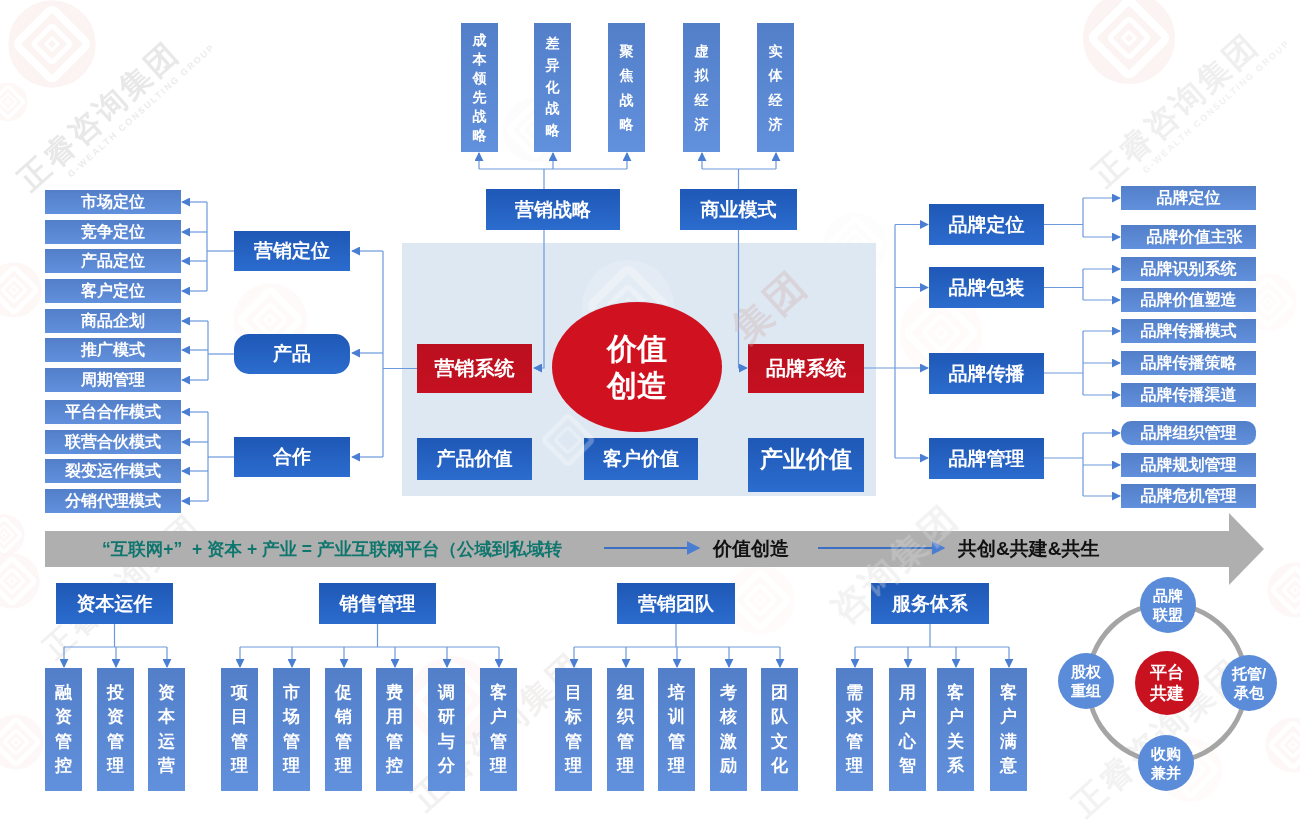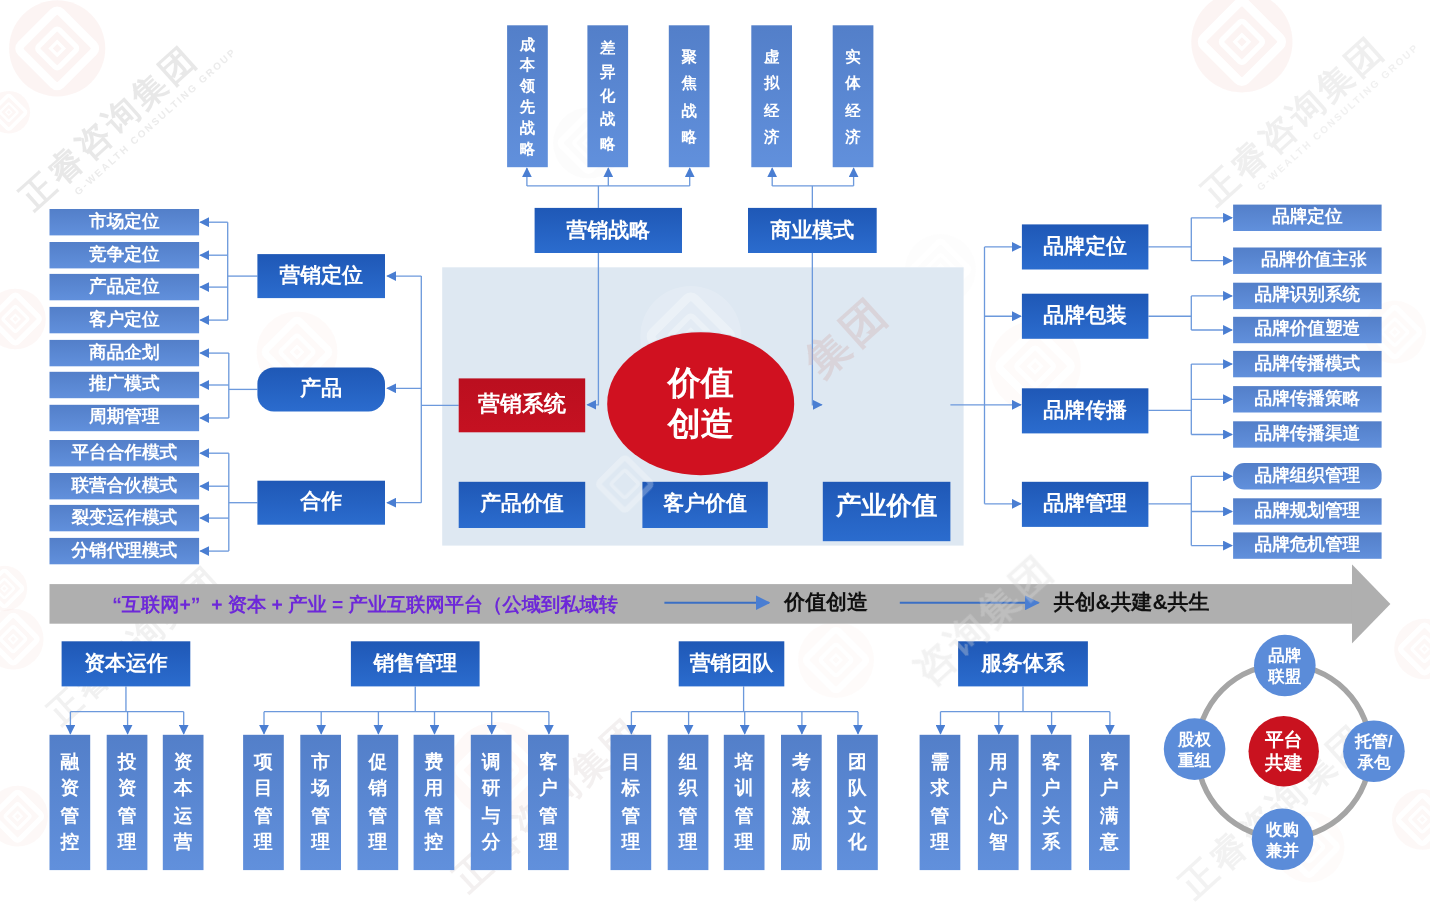--- a/index.html
+++ b/index.html
@@ -301,6 +301,7 @@
 
 <div class="b red" style="left:417px;top:344px;width:115px;height:49px;line-height:49px;font-size:20px;">营销系统</div>
 
+<div class="b red" style="left:748px;top:344px;width:116px;height:49px;line-height:49px;font-size:20px;">品牌系统</div>
 
 <div class="b" style="background:#D01120;left:552px;top:302px;width:170px;height:130px;border-radius:50%;font-size:30px;line-height:37px;padding-top:28px;">价值<br>创造</div>
 

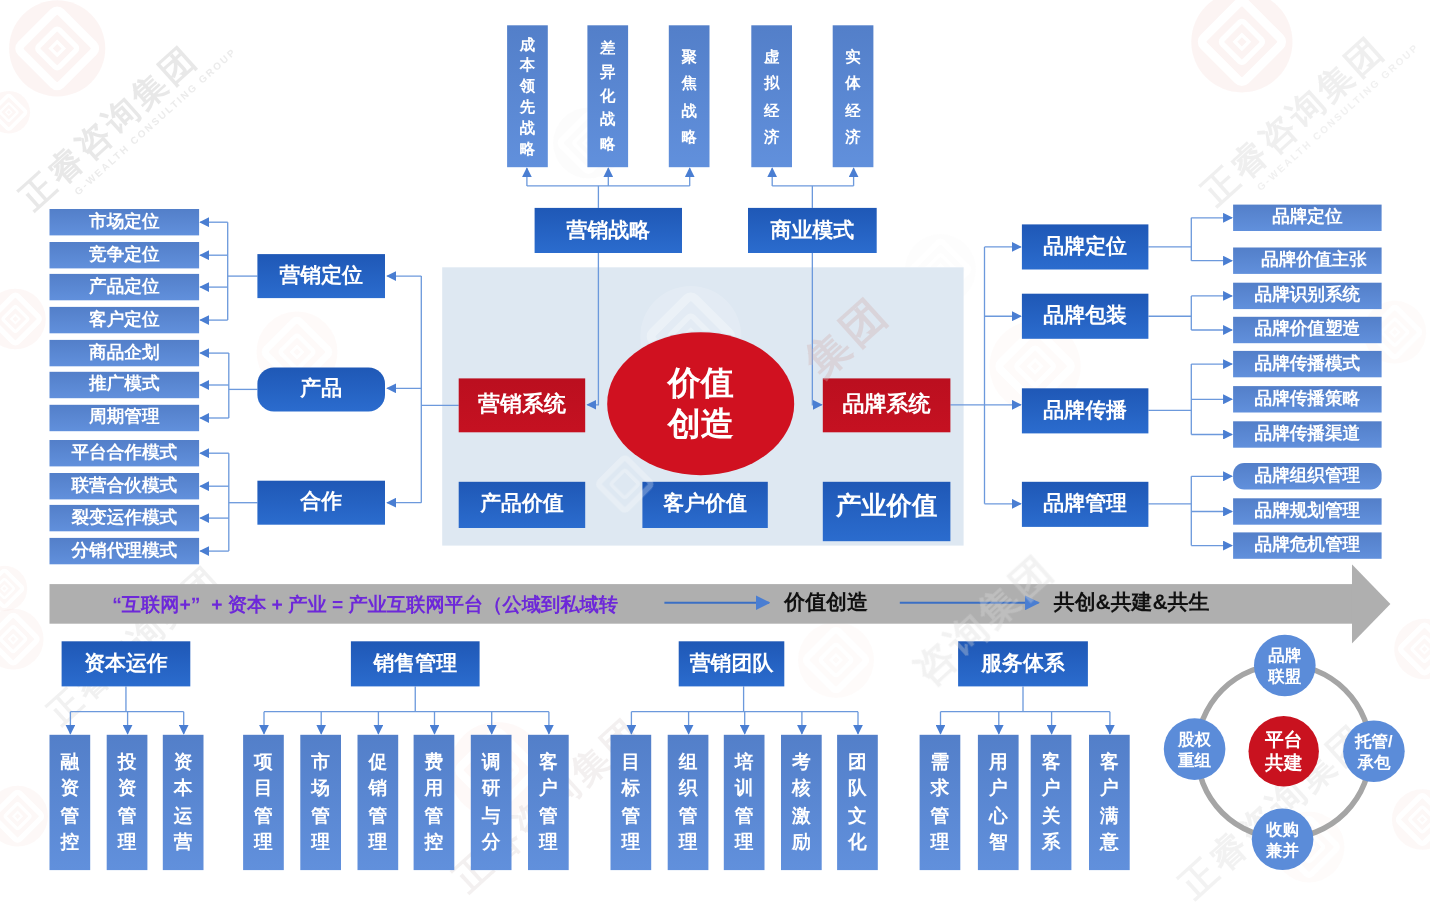--- a/index.html
+++ b/index.html
@@ -339,7 +339,7 @@
 
 <div class="b sm2" style="top:484px;">品牌危机管理</div>
 
-<div style="position:absolute;left:102px;top:531px;height:36px;line-height:36px;font-weight:bold;font-size:17.5px;color:#6d28d9;">“互联网+”&nbsp;&nbsp;+ 资本 + 产业 = 产业互联网平台（公域到私域转</div>
+<div style="position:absolute;left:102px;top:531px;height:36px;line-height:36px;font-weight:bold;font-size:17.5px;color:#0f766e;">“互联网+”&nbsp;&nbsp;+ 资本 + 产业 = 产业互联网平台（公域到私域转</div>
 
 <div style="position:absolute;left:713px;top:531px;height:36px;line-height:36px;font-weight:bold;font-size:19px;color:#111;">价值创造</div>
 

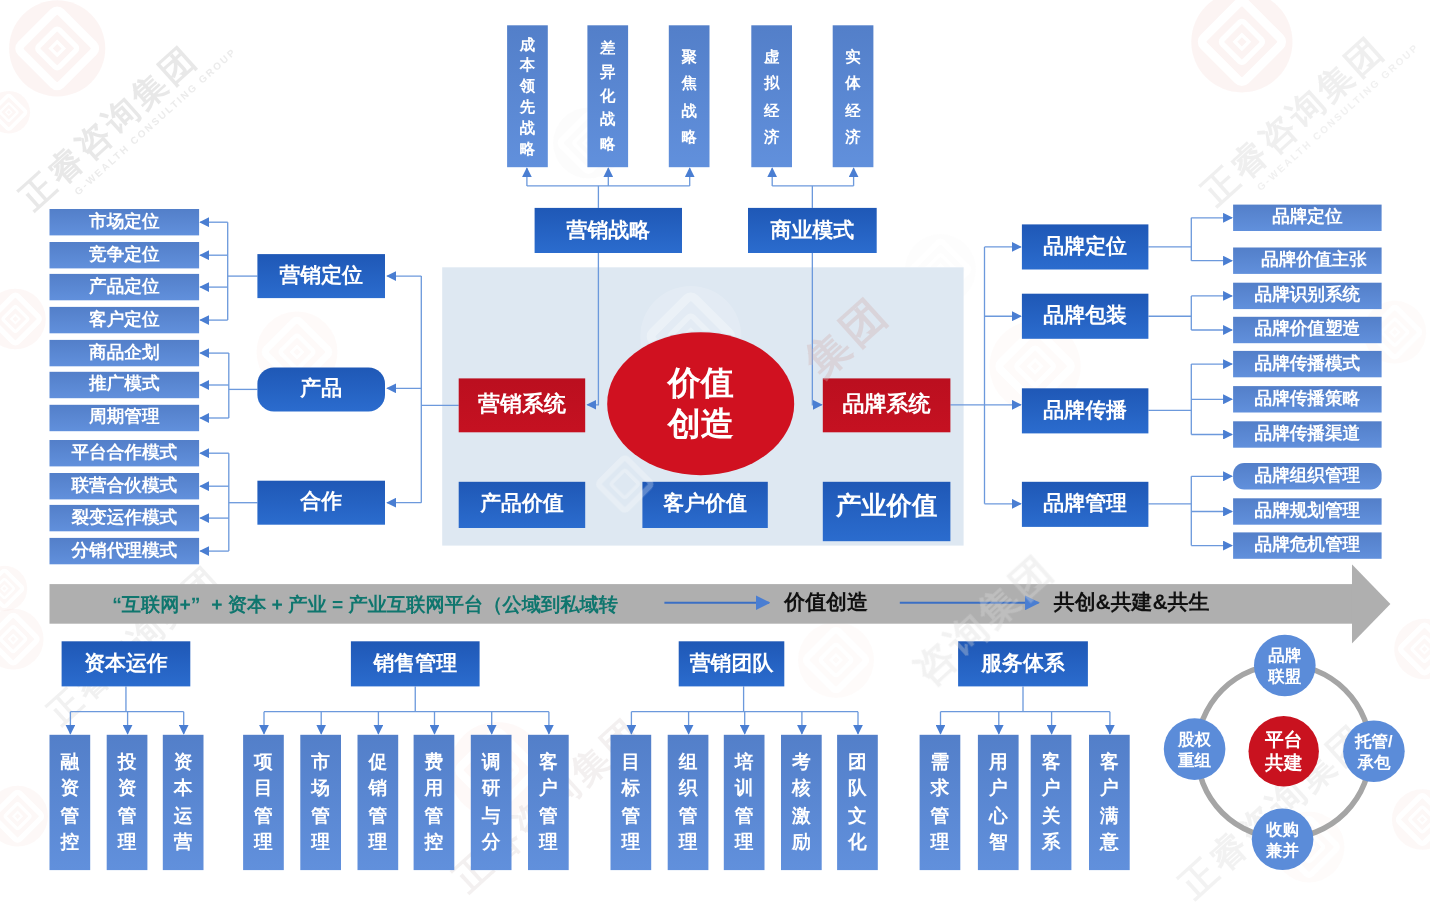--- a/index.html
+++ b/index.html
@@ -349,7 +349,7 @@
 
 <div class="b hdr" style="left:319px;top:583px;width:117px;height:41px;line-height:41px;">销售管理</div>
 
-<div class="b hdr" style="left:617px;top:583px;width:96px;height:41px;line-height:41px;">营销团队</div>
+<div class="b hdr" style="left:617px;top:583px;width:118px;height:41px;line-height:41px;">营销团队</div>
 
 <div class="b hdr" style="left:871px;top:583px;width:118px;height:41px;line-height:41px;">服务体系</div>
 

